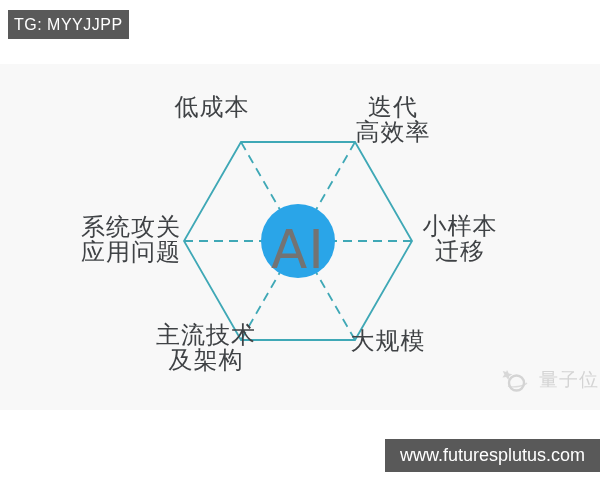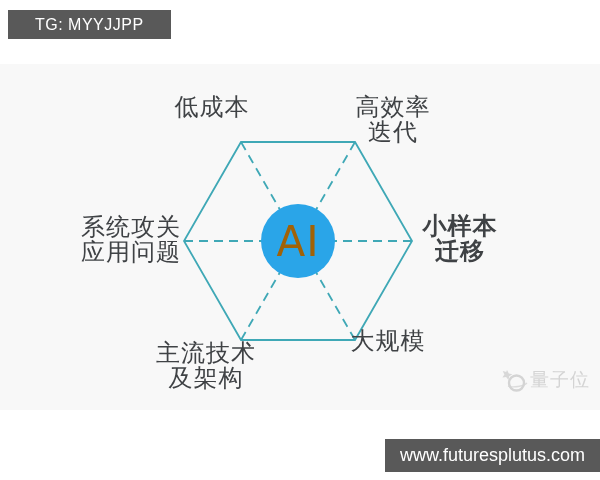--- a/index.html
+++ b/index.html
@@ -17,7 +17,7 @@
     position: absolute; left: 8px; top: 10px; height: 29px;
     background: var(--badge-bg, #595959);
     color: #ffffff; font-size: 16px; line-height: 29px;
-    padding: 0 27px; letter-spacing: 0.5px;
+    padding: 0 6px; letter-spacing: 0.5px;
   }
   .diagram-svg { position: absolute; left: 0; top: 0; }
   .diagram-svg .spoke {

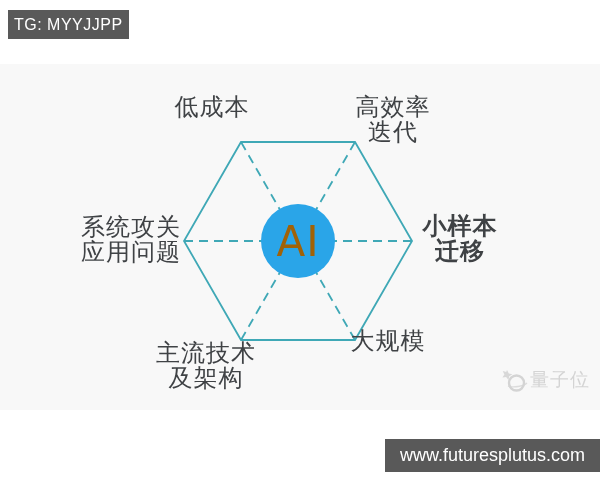--- a/index.html
+++ b/index.html
@@ -83,8 +83,8 @@
   <div>低成本</div>
 </div>
 <div class="node-label node-top-right">
+  <div>迭代</div>
   <div>高效率</div>
-  <div>迭代</div>
 </div>
 <div class="node-label node-left">
   <div>系统攻关</div>

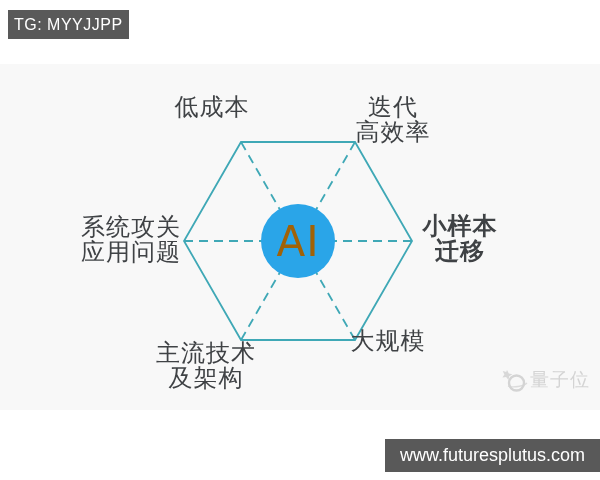--- a/index.html
+++ b/index.html
@@ -29,9 +29,9 @@
   }
   .diagram-svg .core { fill: var(--circle-color, #2aa5e8); }
   .ai-label {
-    position: absolute; left: 261px; top: 204px; width: 74px; height: 74px;
+    position: absolute; left: 261px; top: 212px; width: 74px; height: 74px;
     display: flex; align-items: center; justify-content: center;
-    color: #a16207; font-size: 42px; font-family: "DejaVu Sans", sans-serif;
+    color: #737373; font-size: 53px; font-family: "DejaVu Sans", sans-serif;
     letter-spacing: 1px;
   }
   .node-label {

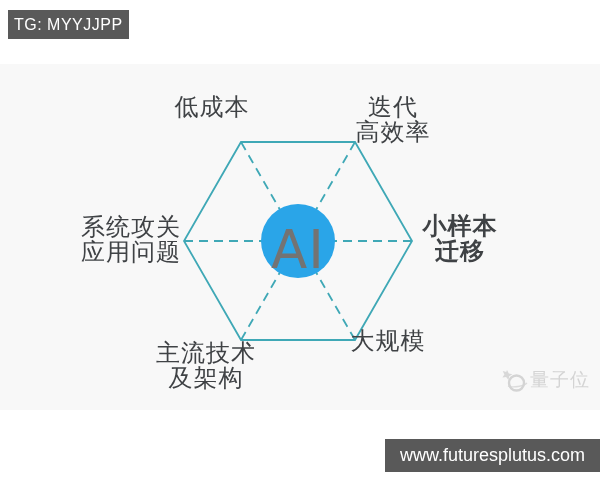--- a/index.html
+++ b/index.html
@@ -42,7 +42,7 @@
   .node-top-left    { left: 137px; top: 94px;  }
   .node-top-right   { left: 318px; top: 94px;  }
   .node-left        { left: 56px;  top: 214px; }
-  .node-right       { left: 385px; top: 213px; font-weight: bold; }
+  .node-right       { left: 385px; top: 213px; }
   .node-bottom-left { left: 131px; top: 340px; }
   .node-bottom-right{ left: 313px; top: 328px; }
   .watermark {

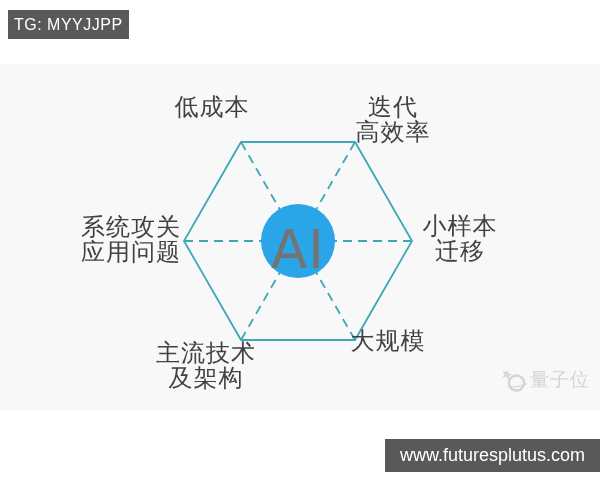--- a/index.html
+++ b/index.html
@@ -43,7 +43,7 @@
   .node-top-right   { left: 318px; top: 94px;  }
   .node-left        { left: 56px;  top: 214px; }
   .node-right       { left: 385px; top: 213px; }
-  .node-bottom-left { left: 131px; top: 340px; }
+  .node-bottom-left { left: 131px; top: 322px; }
   .node-bottom-right{ left: 313px; top: 328px; }
   .watermark {
     position: absolute; left: 500px; top: 366px; height: 28px;

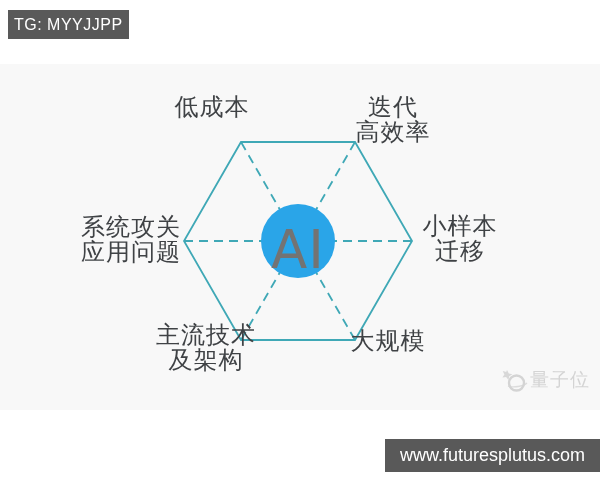--- a/index.html
+++ b/index.html
@@ -47,7 +47,7 @@
   .node-bottom-right{ left: 313px; top: 328px; }
   .watermark {
     position: absolute; left: 500px; top: 366px; height: 28px;
-    display: flex; align-items: center; gap: 2px;
+    display: flex; align-items: center; gap: 11px;
     color: var(--wm-color, #d4d4d4);
     font-size: 19px; letter-spacing: 1px;
   }

